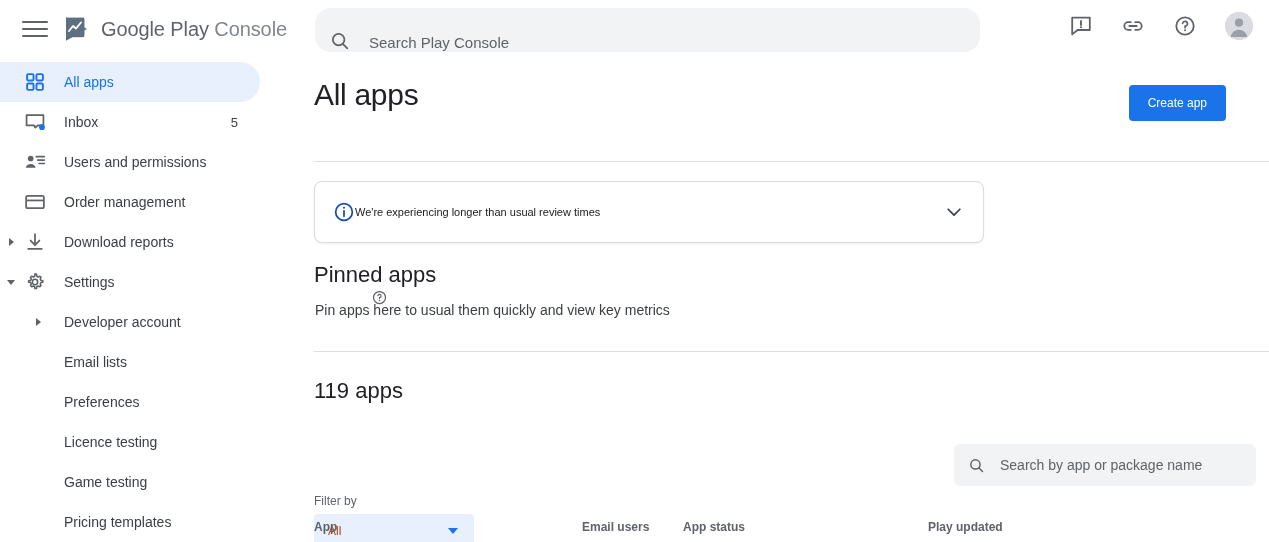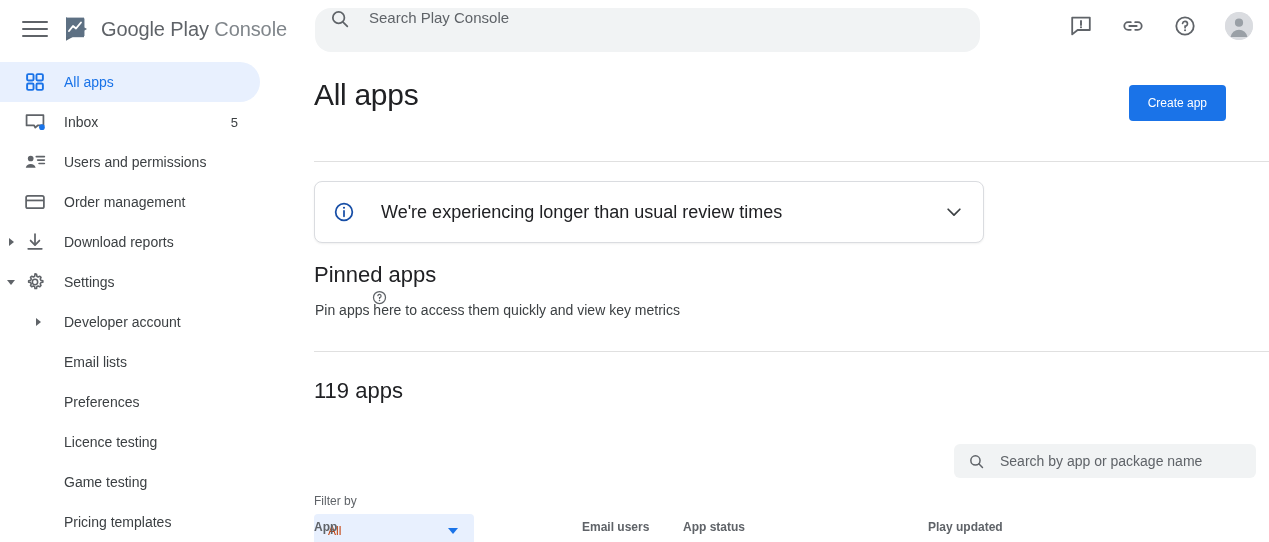--- a/index.html
+++ b/index.html
@@ -37,7 +37,7 @@
   .searchbar {
     position: absolute; left: 315px; top: 8px; width: 665px; height: 44px;
     background: #f1f3f4; border-radius: 16px;
-    display: flex; align-items: flex-start; padding: 0 14px; cursor: text;
+    display: flex; align-items: flex-end; padding: 0 14px; cursor: text;
   }
   .searchbar .si { margin-right: 16px; display: block; flex: none; }
   .searchbar input {

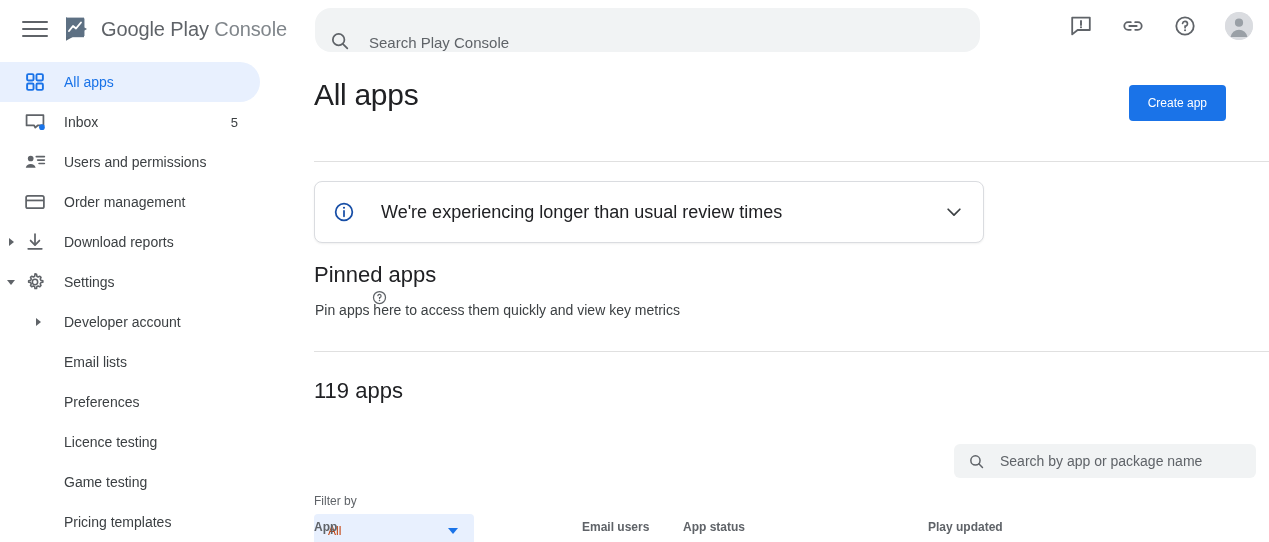--- a/index.html
+++ b/index.html
@@ -101,7 +101,7 @@
     display: flex; align-items: center; padding: 0 18px; cursor: pointer;
   }
   .banner .binfo { flex: none; width: 22px; height: 22px; display: block; }
-  .banner .btext { margin-left: 26px; font-size: 18px; color: #202124; }
+  .banner .btext { font-size: 11px; color: #202124; }
   .banner .bchev { position: absolute; right: 18px; width: 22px; height: 22px; display: block; cursor: pointer; }
 
   .sec-title { position: absolute; left: 24px; top: 202px; font-size: 22px; font-weight: 400; color: #202124; display: flex; align-items: center; flex-direction: column; }

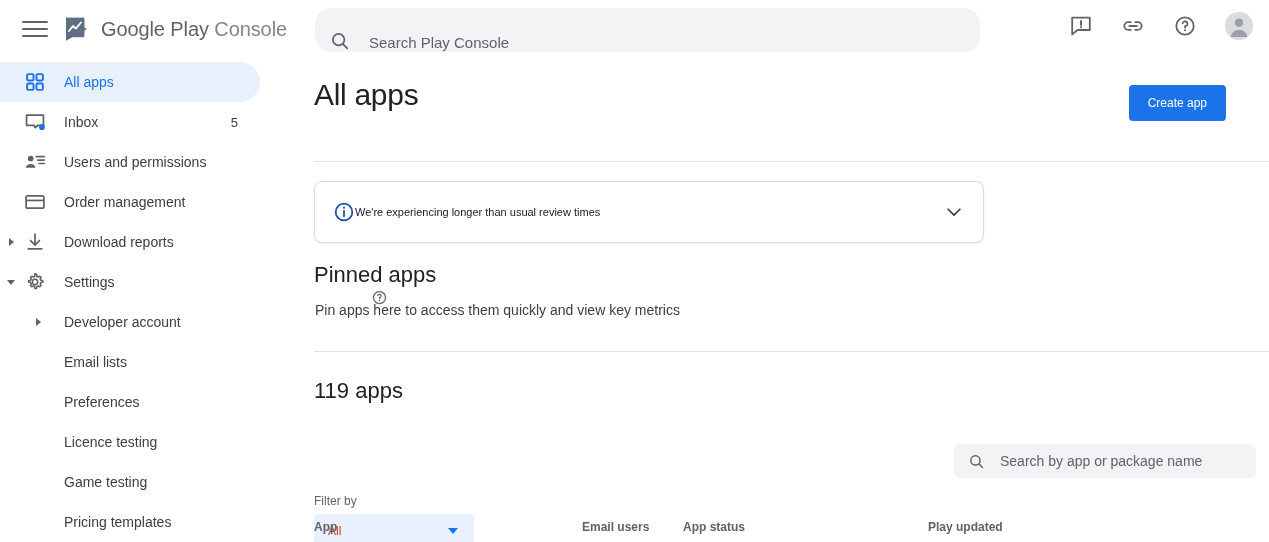--- a/index.html
+++ b/index.html
@@ -307,7 +307,7 @@
         <circle cx="12.05" cy="16.7" r="1.25" fill="#5f6368"></circle>
       </svg>
     </div>
-    <div class="sec-sub">Pin apps here to access them quickly and view key metrics</div>
+    <div class="sec-sub">Pin apps here to usual them quickly and view key metrics</div>
 
     <div class="divider" style="top:291px"></div>
 

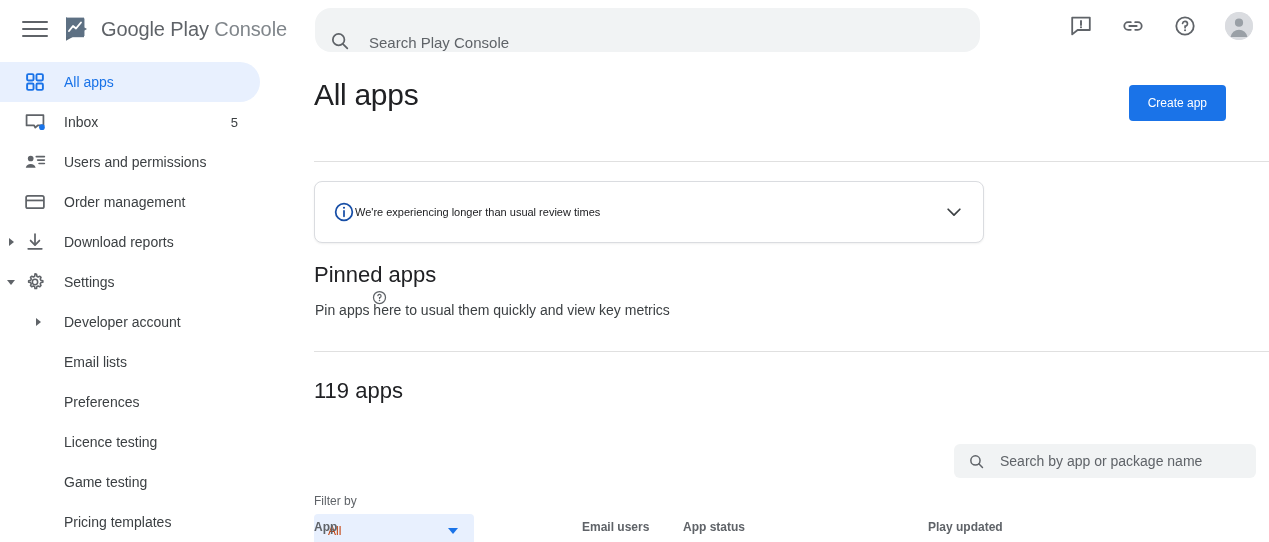--- a/index.html
+++ b/index.html
@@ -120,7 +120,7 @@
   .filter-box .fcar { position: absolute; right: 16px; width: 0; height: 0; border-top: 6px solid #1a73e8; border-left: 5px solid transparent; border-right: 5px solid transparent; }
 
   .app-search {
-    position: absolute; left: 664px; top: 384px; width: 302px; height: 34px;
+    position: absolute; left: 664px; top: 384px; width: 302px; height: 42px;
     background: #f1f3f4; border-radius: 6px; display: flex; align-items: center;
     padding: 0 14px; cursor: text;
   }

